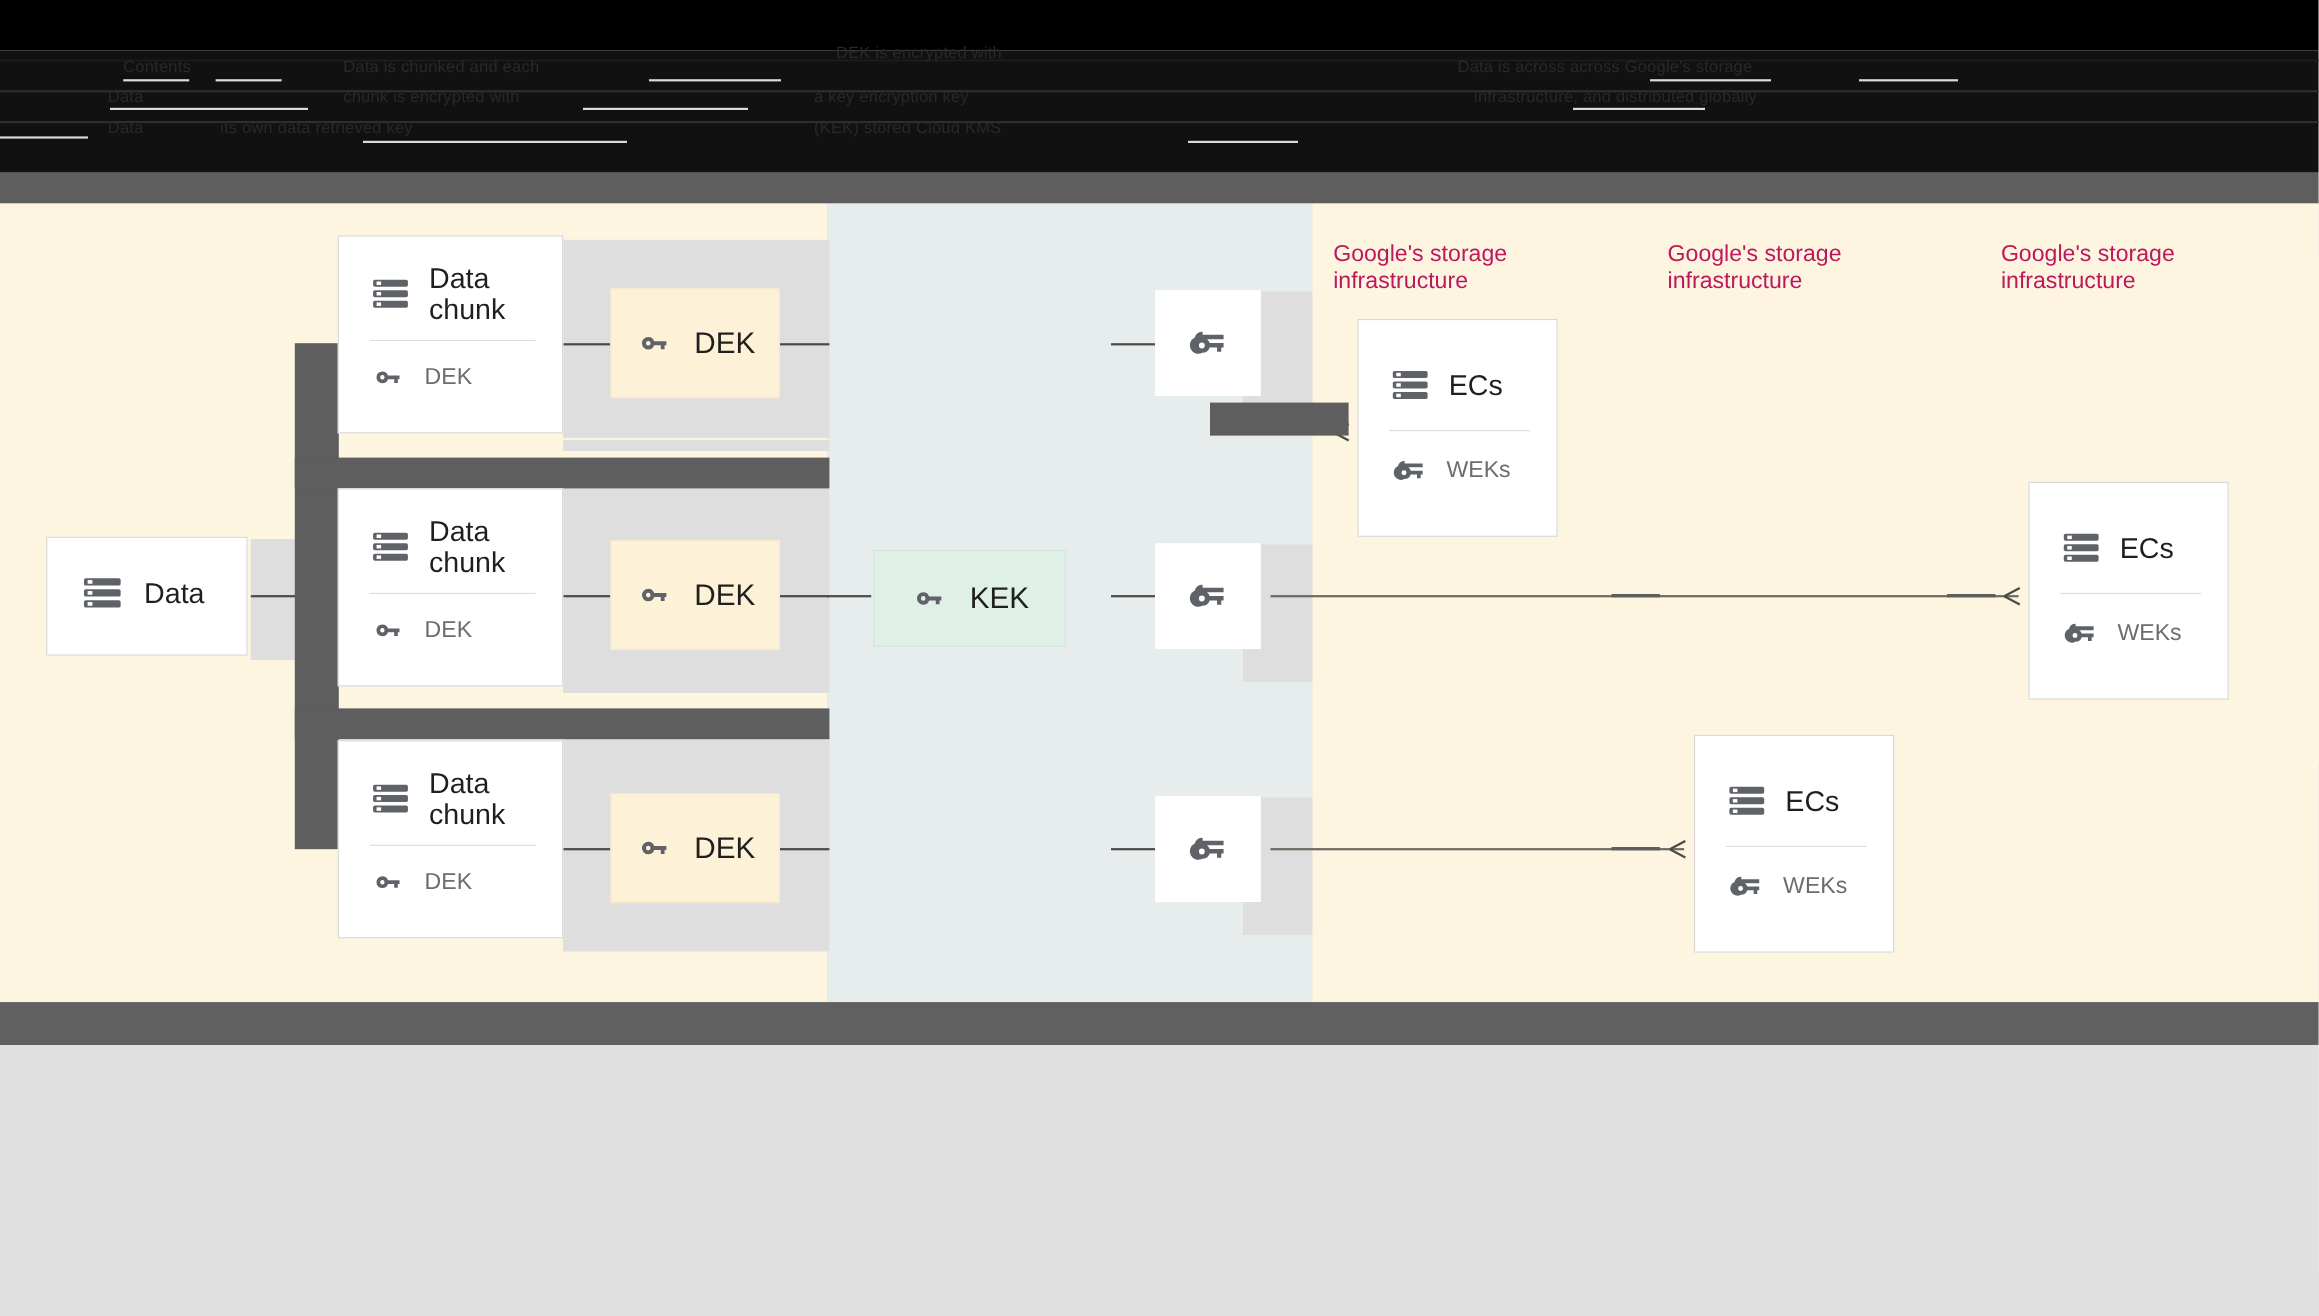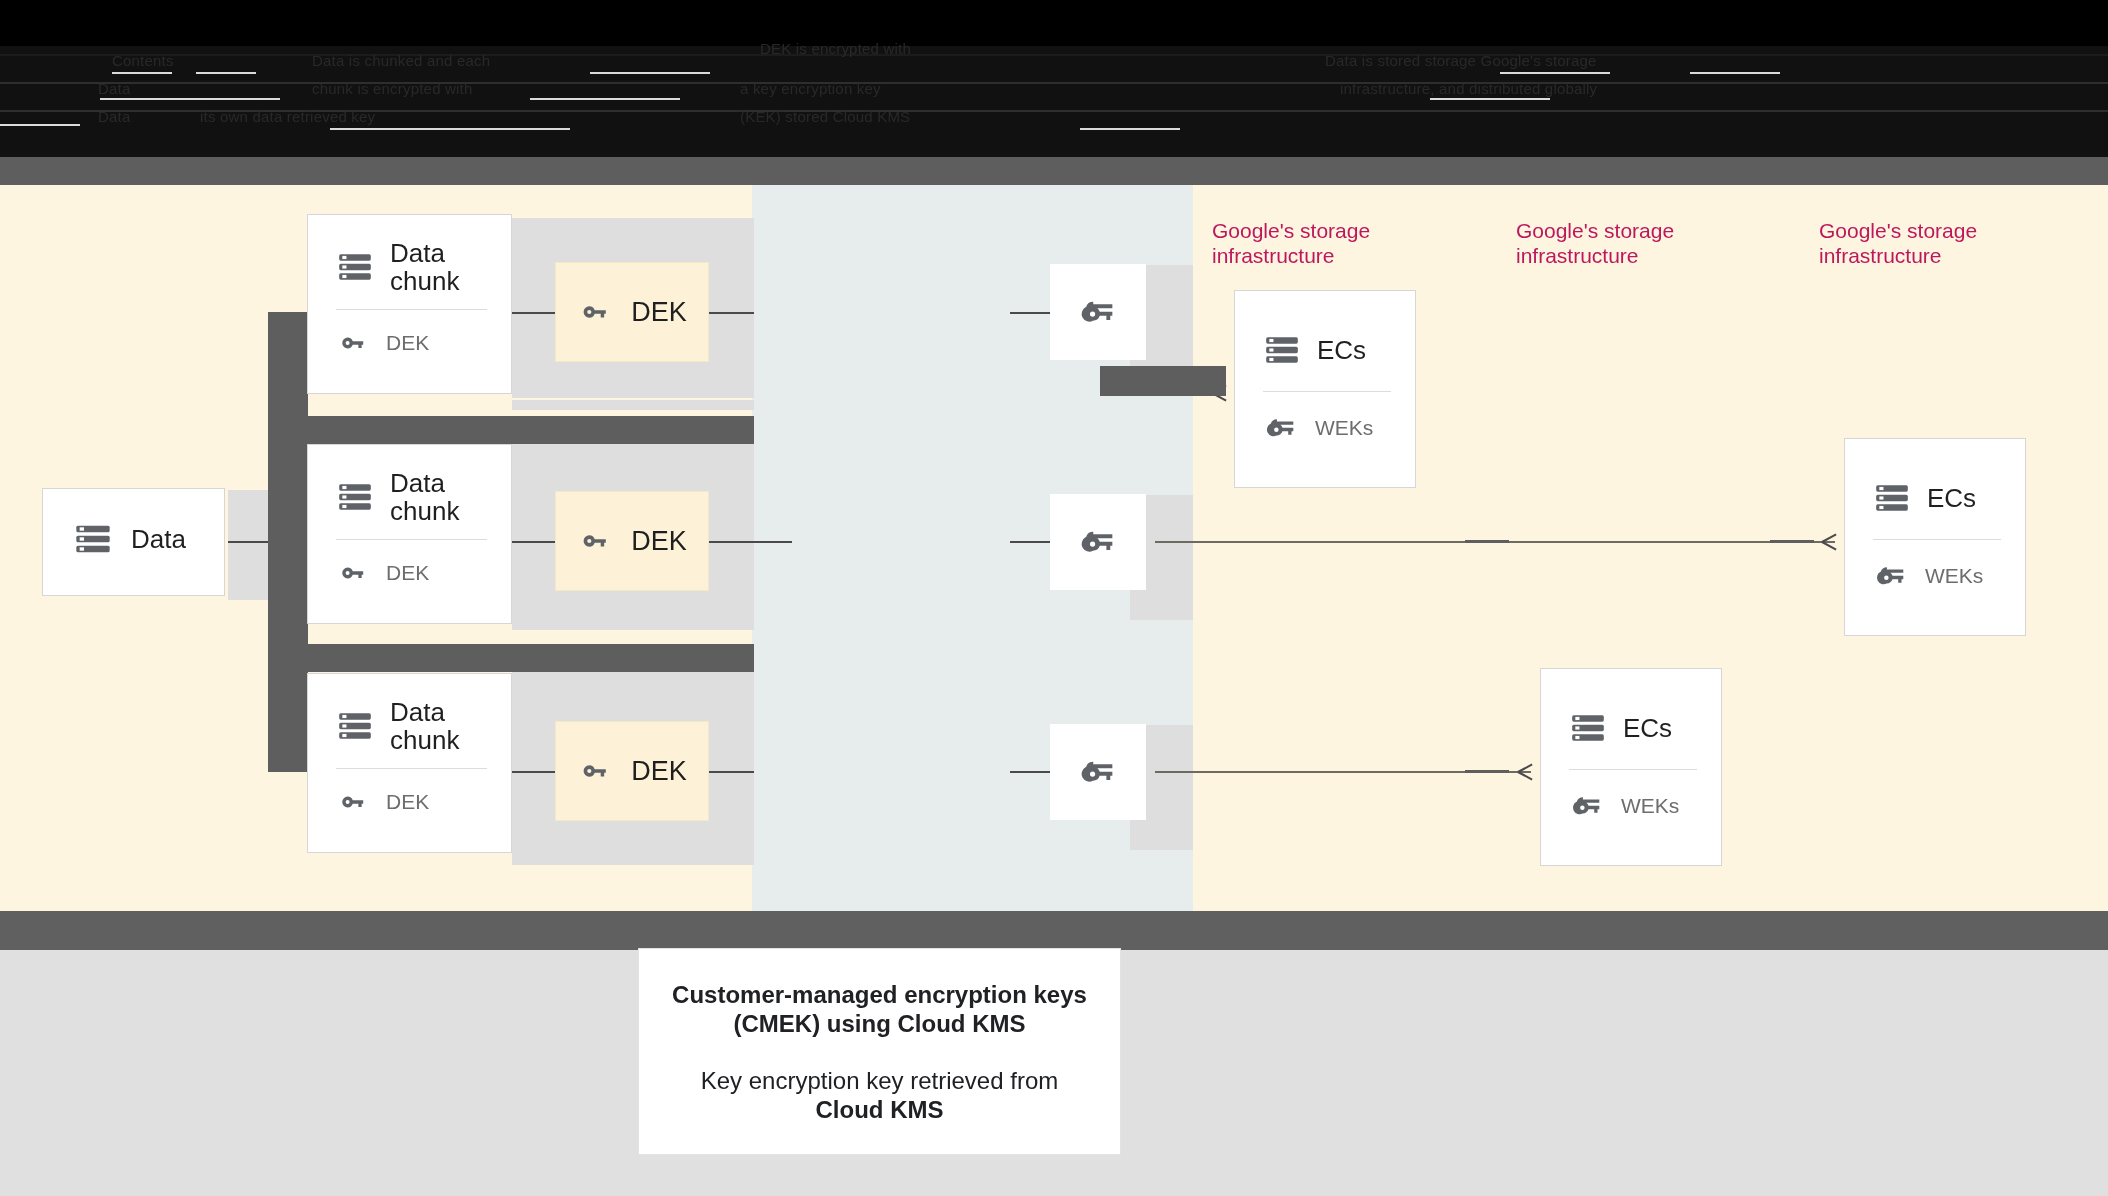--- a/index.html
+++ b/index.html
@@ -99,7 +99,7 @@
   <div class="hdr-line" style="left:112px;top:52px;">Contents</div>
   <div class="hdr-line" style="left:312px;top:52px;">Data is chunked and each</div>
   <div class="hdr-line" style="left:760px;top:40px;">DEK is encrypted with</div>
-  <div class="hdr-line" style="left:1325px;top:52px;">Data is stored storage Google's storage</div>
+  <div class="hdr-line" style="left:1325px;top:52px;">Data is across across Google's storage</div>
   <div class="hdr-line" style="left:98px;top:80px;">Data</div>
   <div class="hdr-line" style="left:312px;top:80px;">chunk is encrypted with</div>
   <div class="hdr-line" style="left:740px;top:80px;">a key encryption key</div>

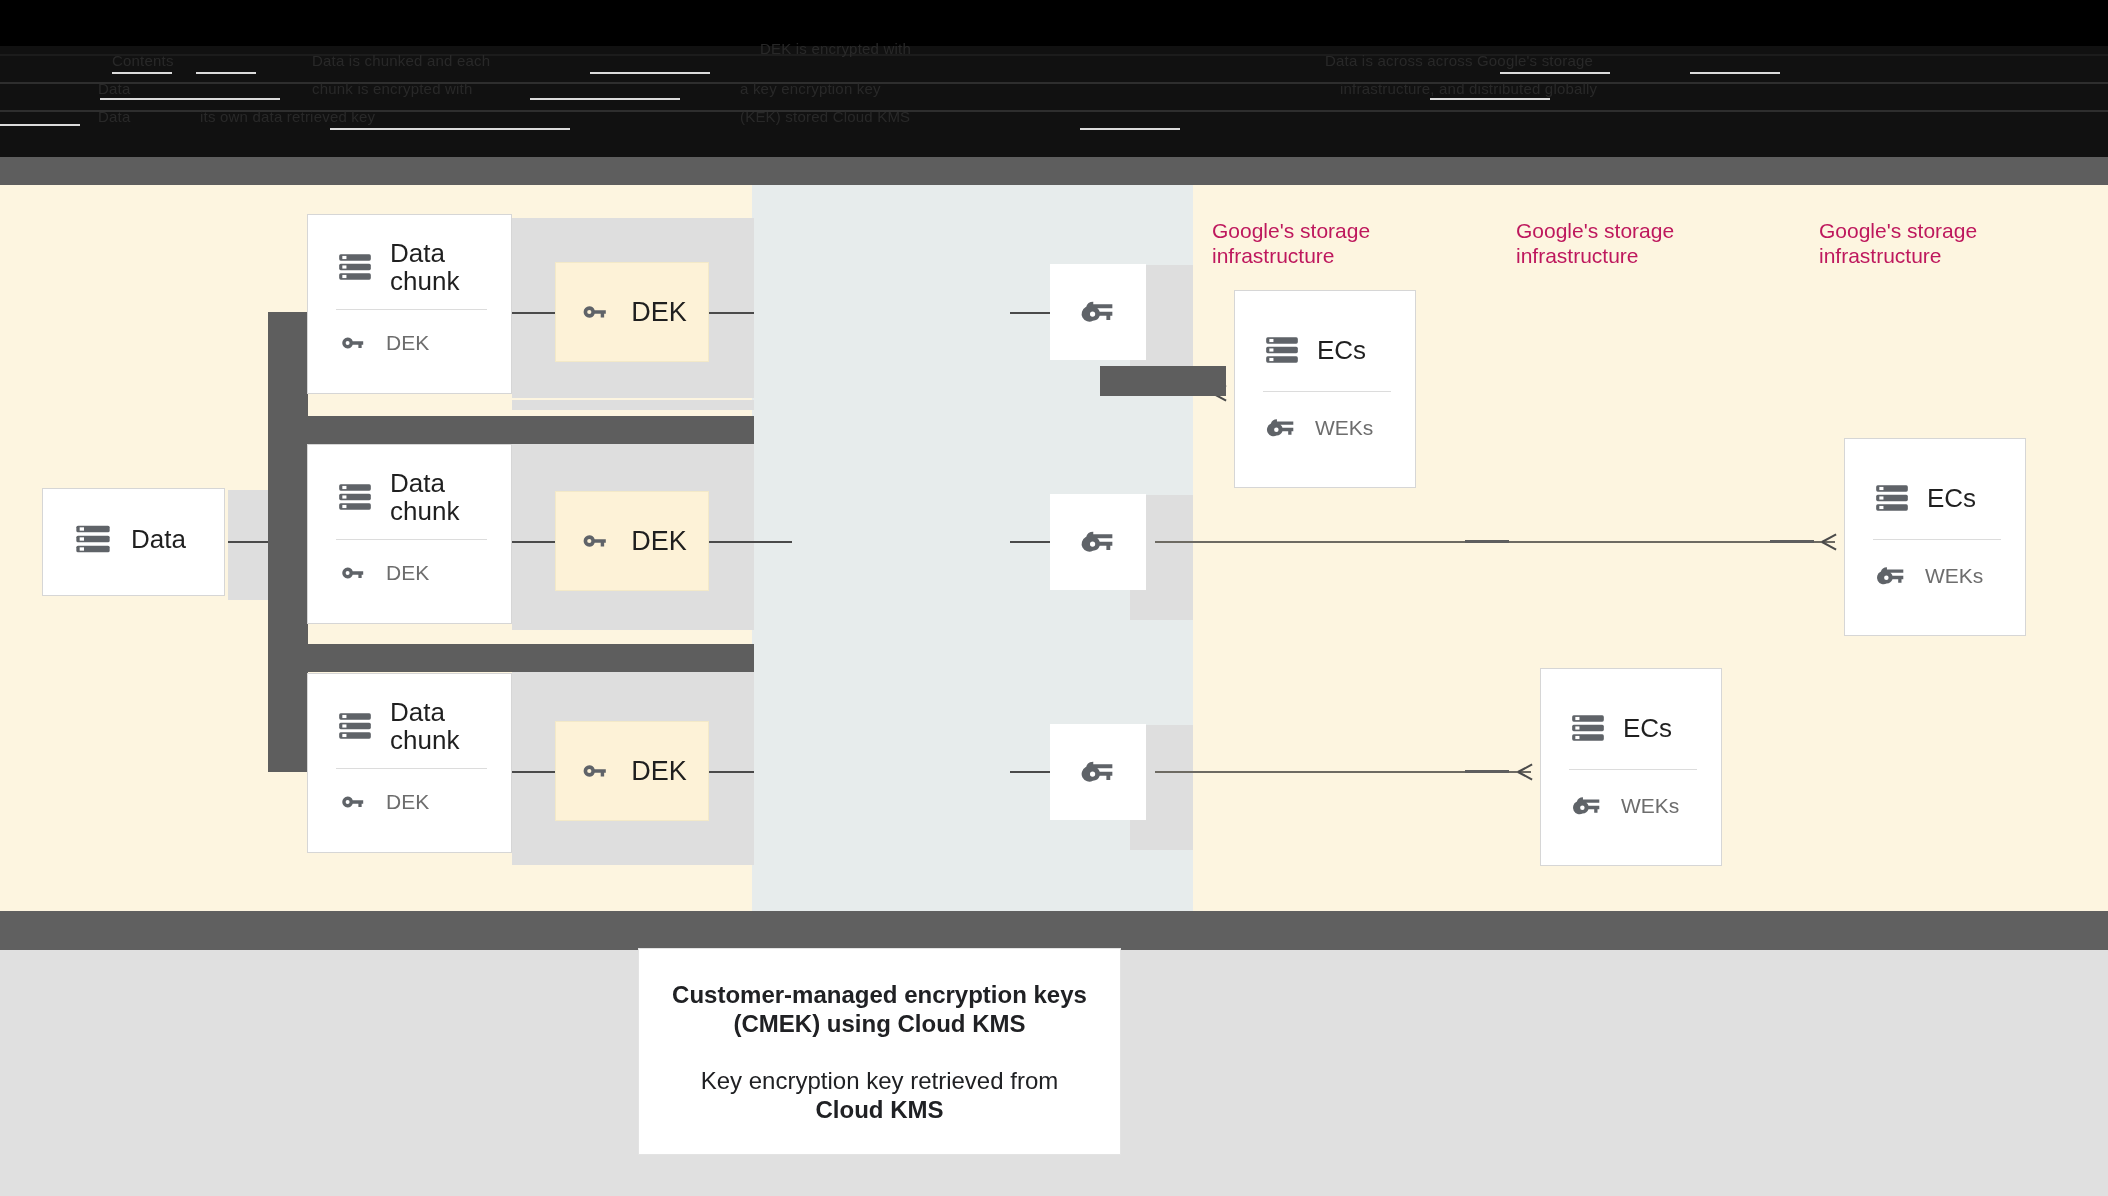--- a/index.html
+++ b/index.html
@@ -293,6 +293,14 @@
     <span class="label">DEK</span>
   </div>
 
+  <div class="chip chip-mint" style="left:794px;top:500px;width:175px;height:88px;">
+    <span>
+      <svg class="svg-ic" width="36" height="36" viewBox="0 0 24 24">
+        <path fill="#5f6368" d="M8.2 8.2a3.8 3.8 0 1 0 0 7.6 3.8 3.8 0 0 0 3.6-2.6h4.0v2.4h2.3v-2.4h1.1v-2.4h-7.4A3.8 3.8 0 0 0 8.2 8.2zm0 2.4a1.4 1.4 0 1 1 0 2.8 1.4 1.4 0 0 1 0-2.8z"></path>
+      </svg>
+    </span>
+    <span class="label">KEK</span>
+  </div>
 
   <div class="chip chip-white" style="left:1050px;top:264px;width:96px;height:96px;">
     <span>

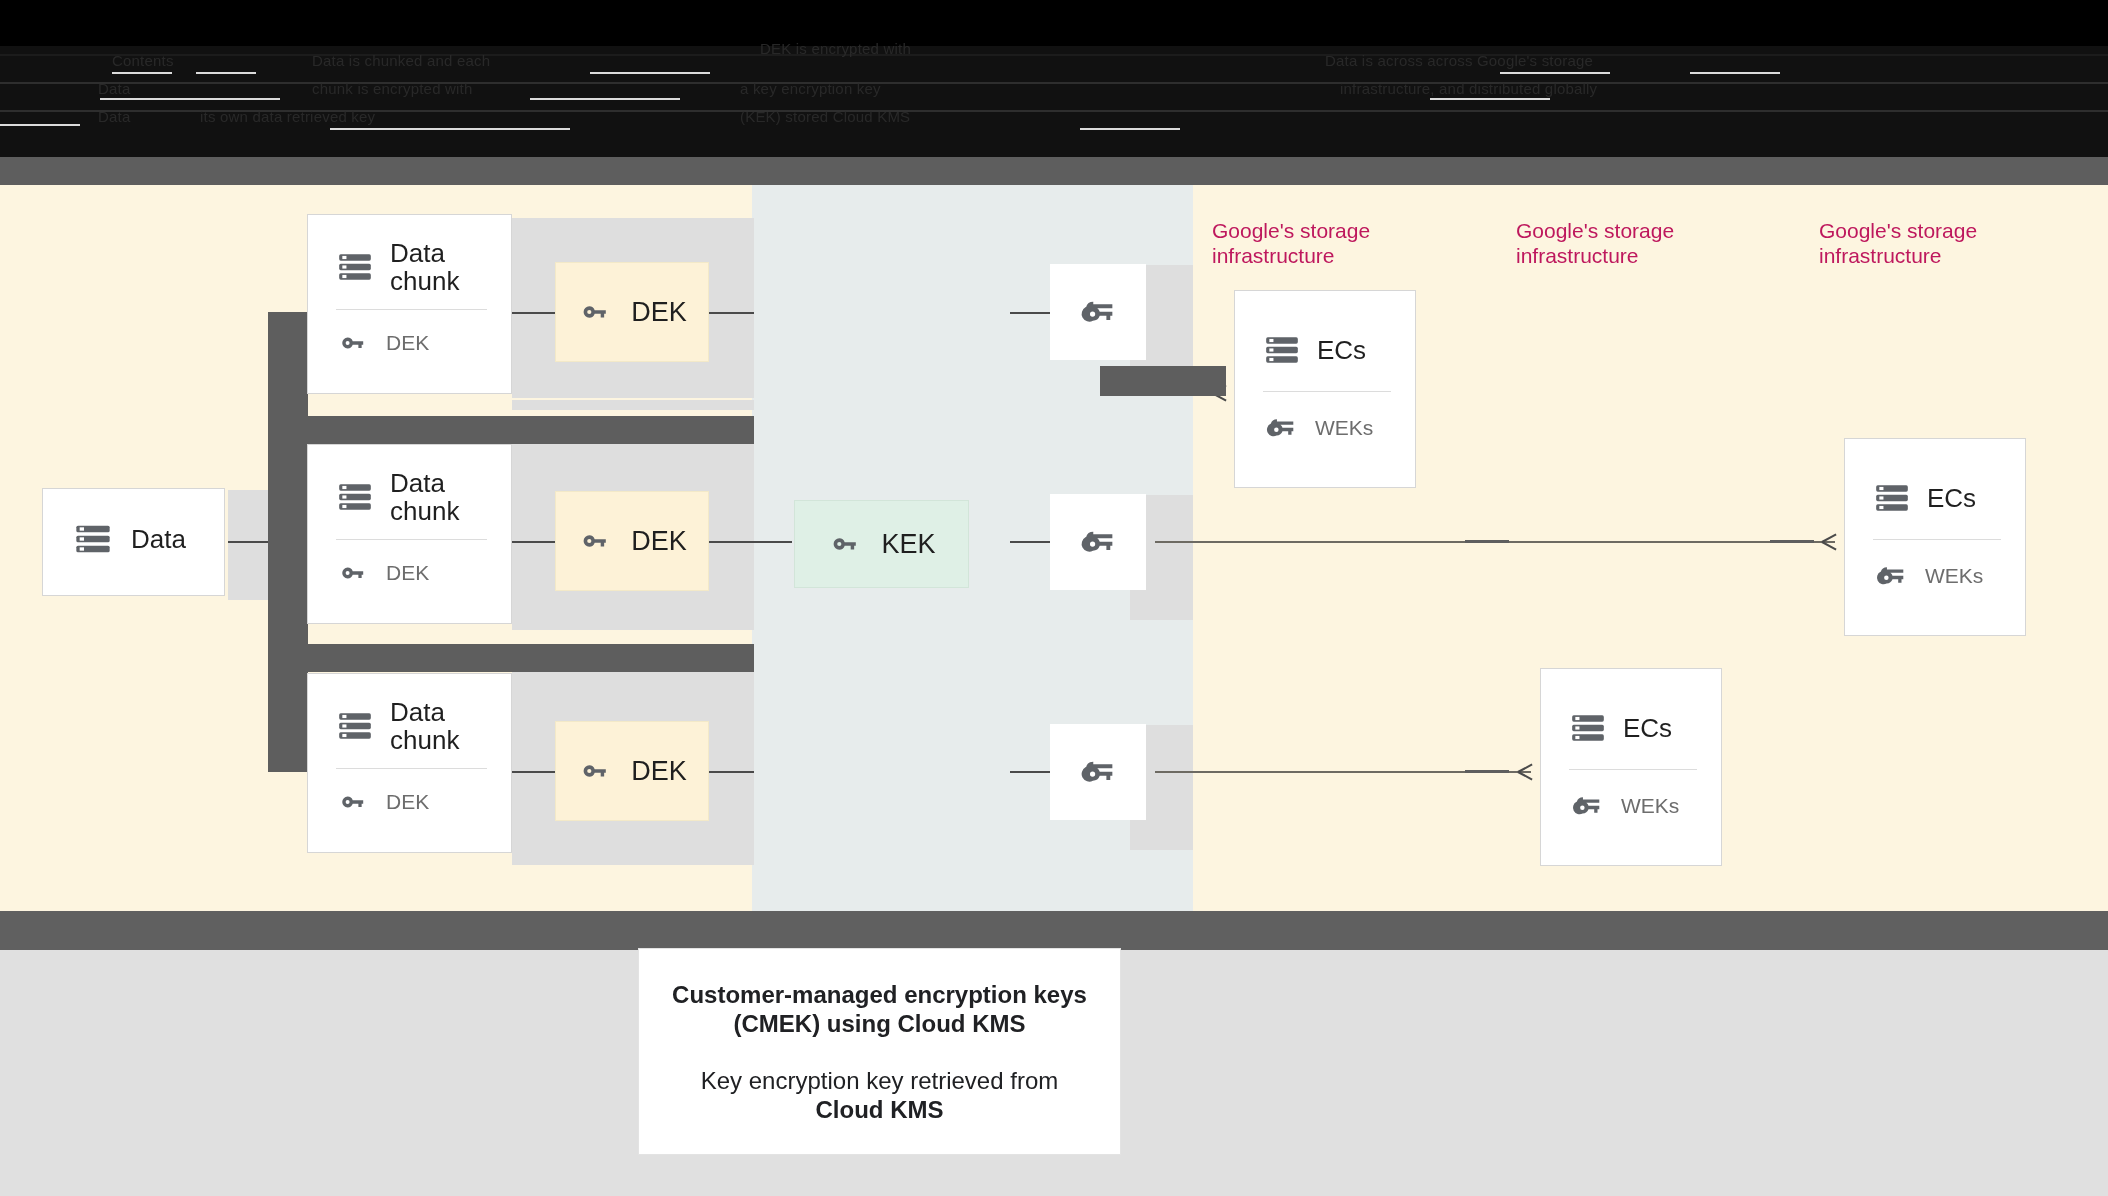--- a/index.html
+++ b/index.html
@@ -420,13 +420,6 @@
   <div class="band-bottom"></div>
   <div class="bottom-grey"></div>
 
-  <div class="caption" style="left:638px;top:948px;width:483px;height:207px;">
-    <div class="strong">Customer-managed encryption keys</div>
-    <div class="strong">(CMEK) using Cloud KMS</div>
-    <div class="gap"></div>
-    <div class="plain">Key encryption key retrieved from</div>
-    <div class="strong">Cloud KMS</div>
-  </div>
 
 </div>
 

